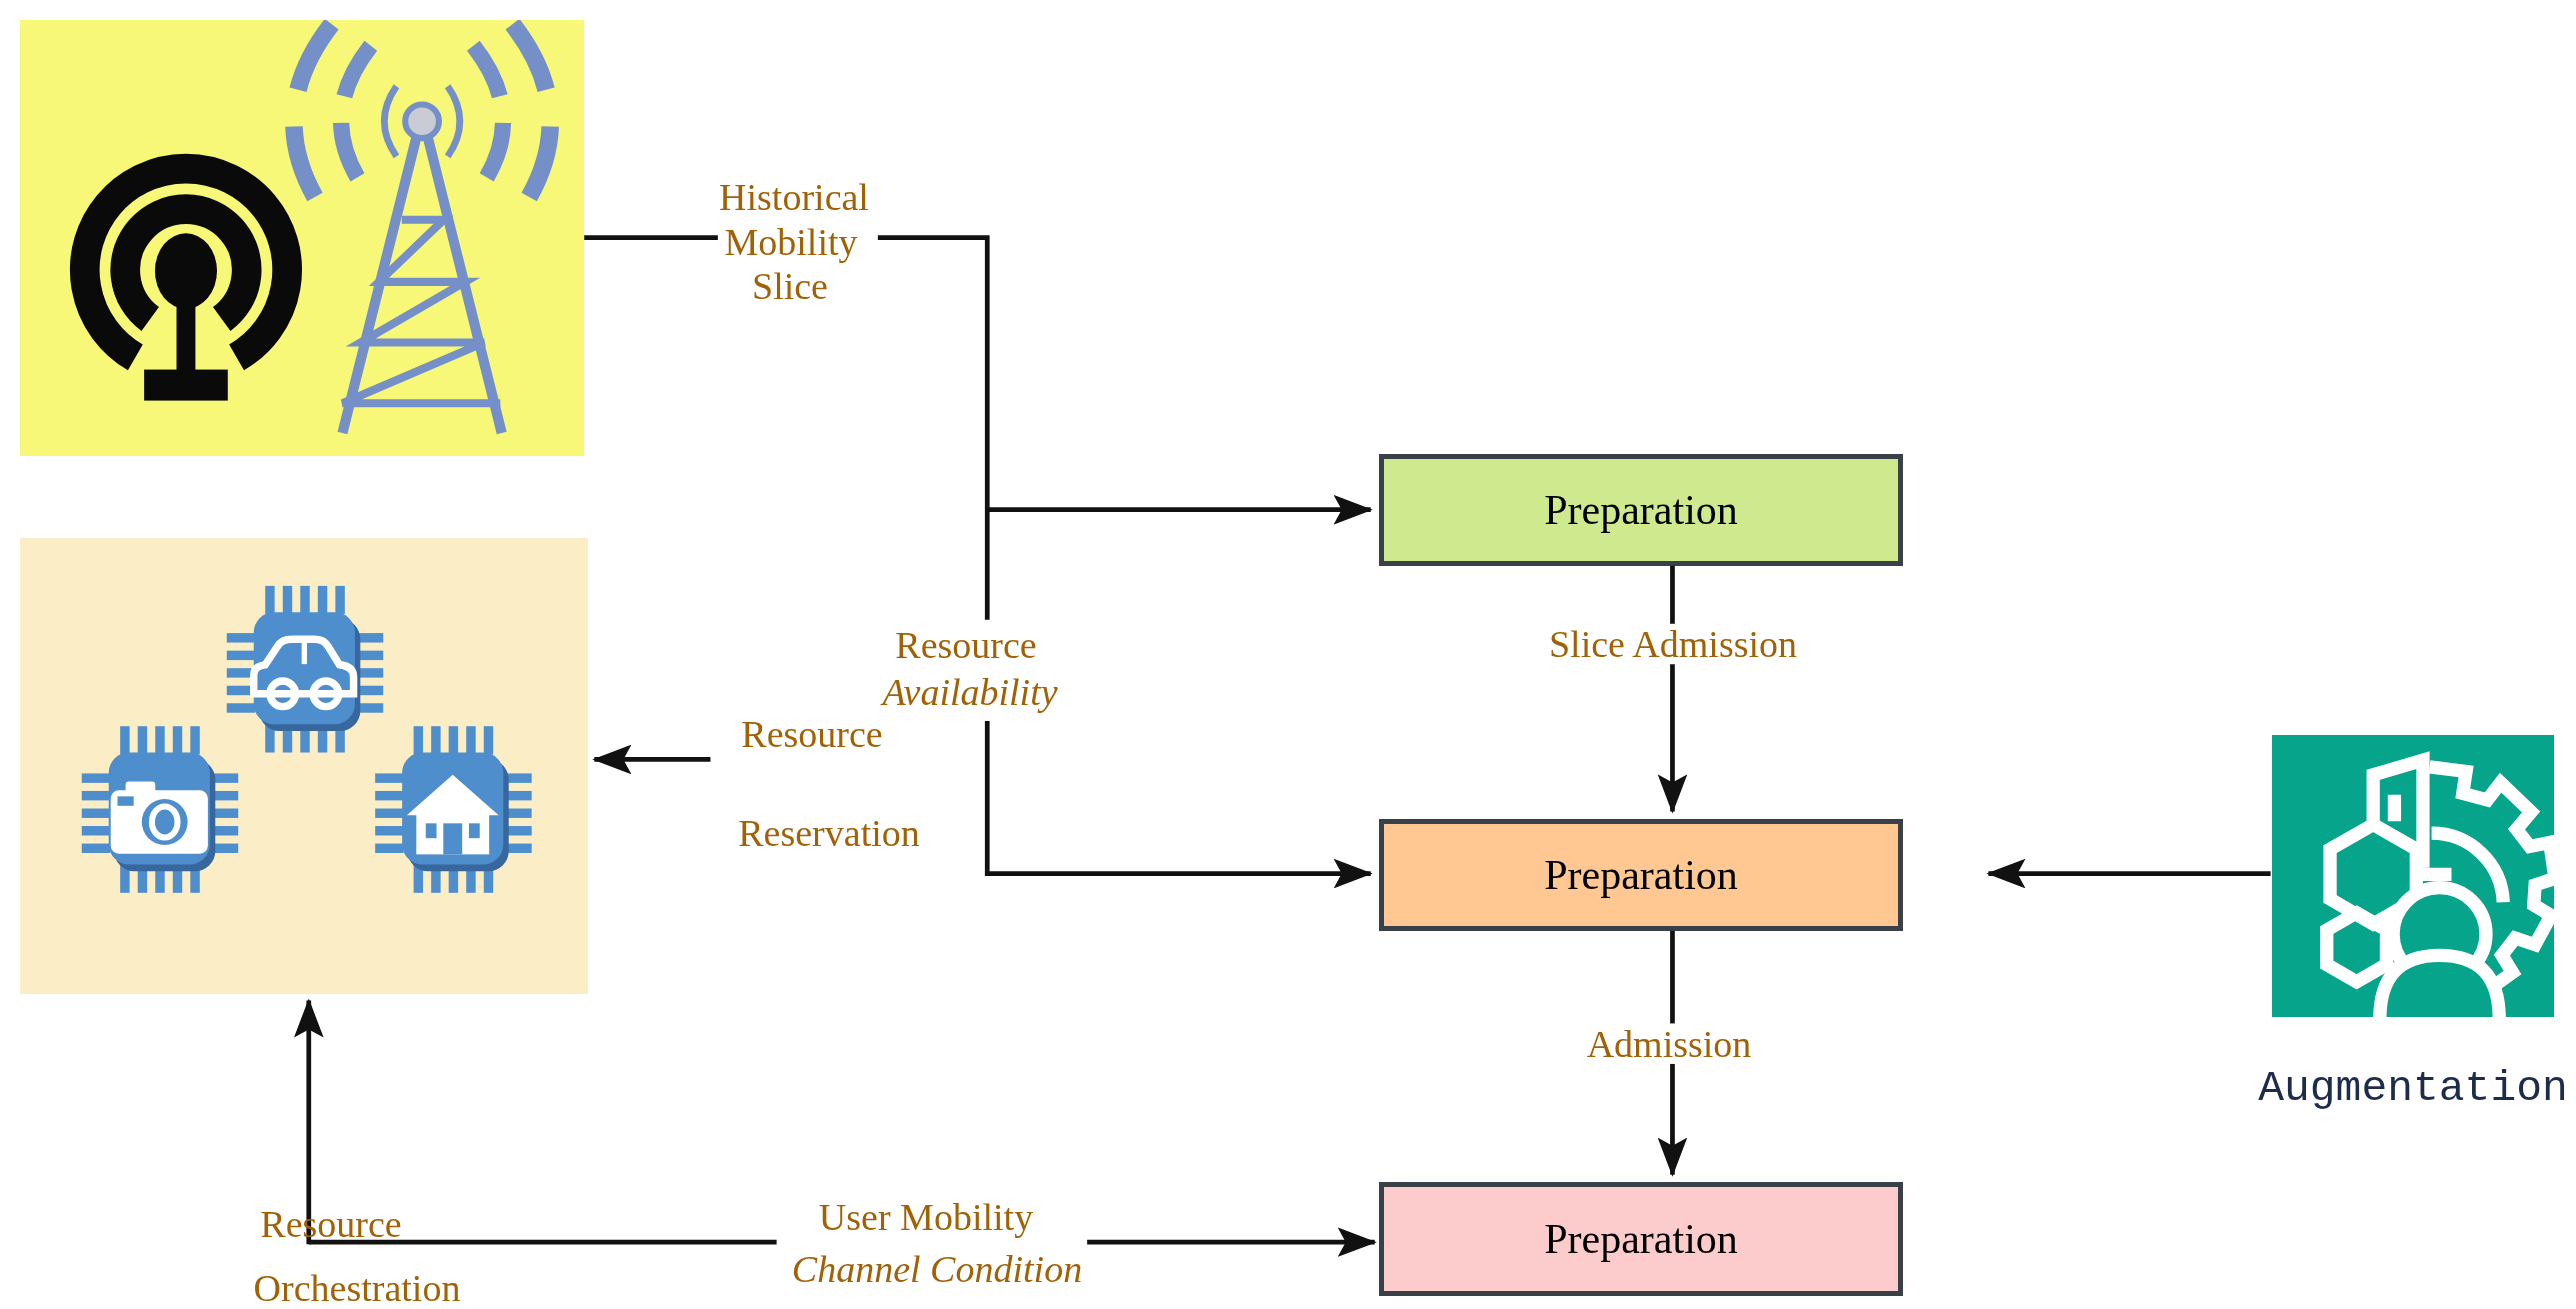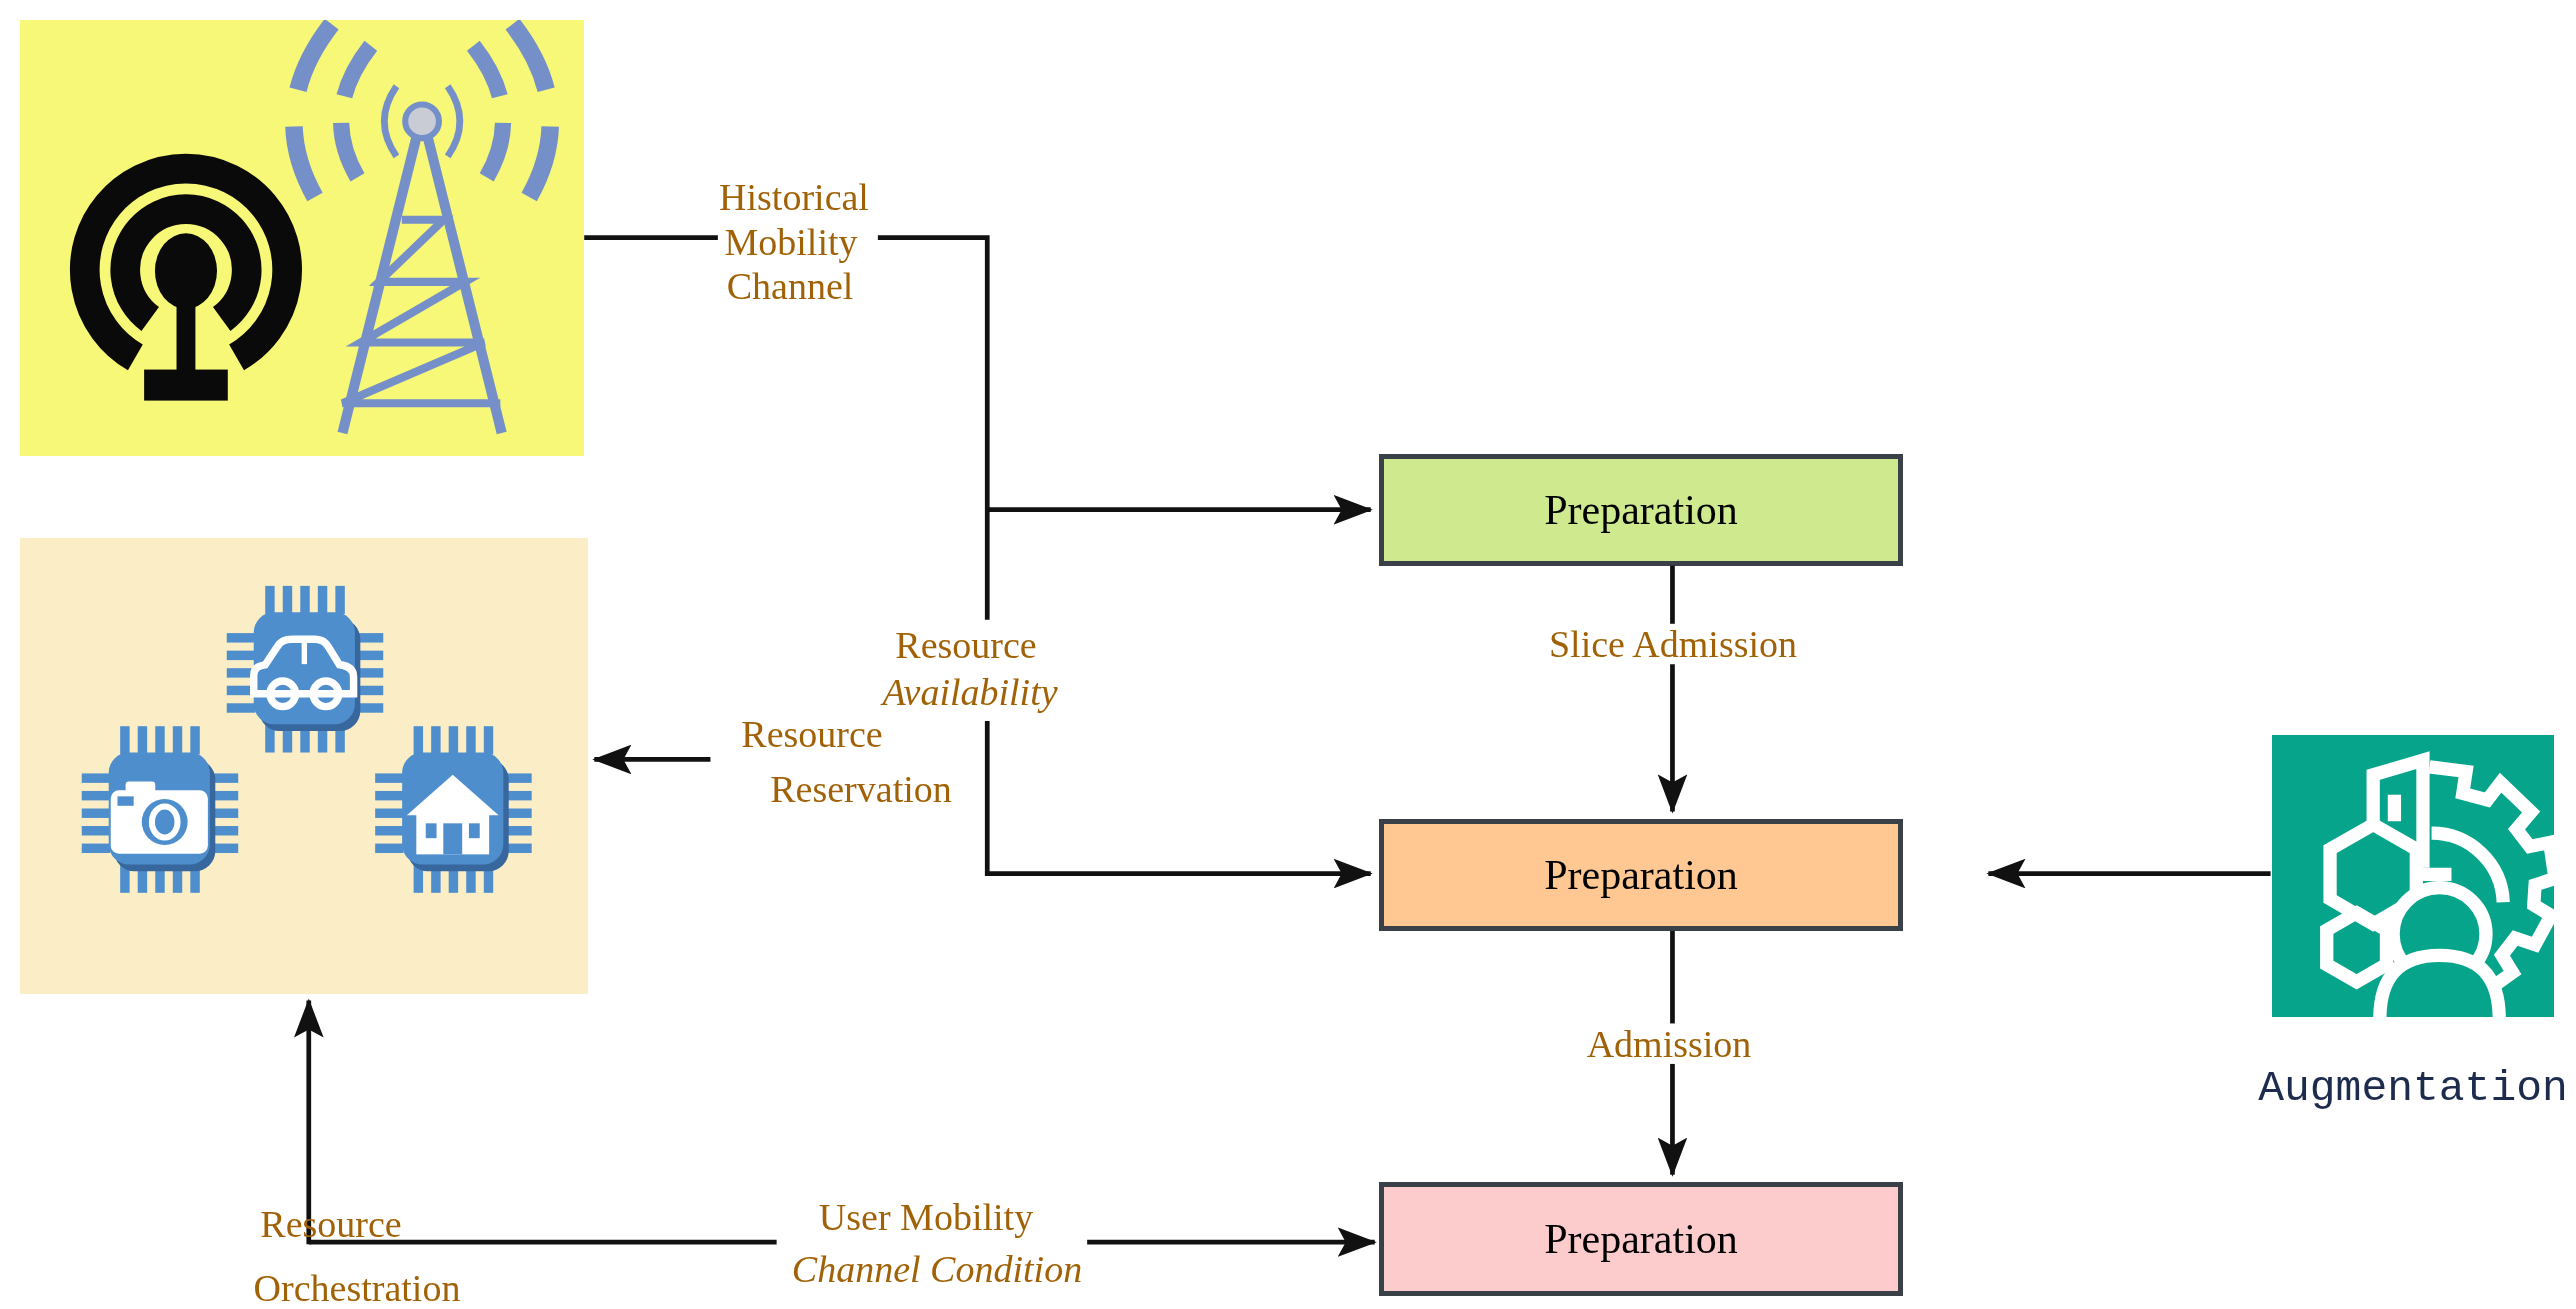--- a/index.html
+++ b/index.html
@@ -191,7 +191,7 @@
 
   <div class="lbl" style="left:794px;top:197px;">Historical</div>
   <div class="lbl" style="left:791px;top:242px;">Mobility</div>
-  <div class="lbl" style="left:790px;top:286px;">Channel</div>
+  <div class="lbl" style="left:790px;top:286px;">Slice</div>
 
   <div class="lbl" style="left:966px;top:645px;">Resource</div>
   <div class="lbl" style="left:970px;top:692px;font-style:italic;">Availability</div>

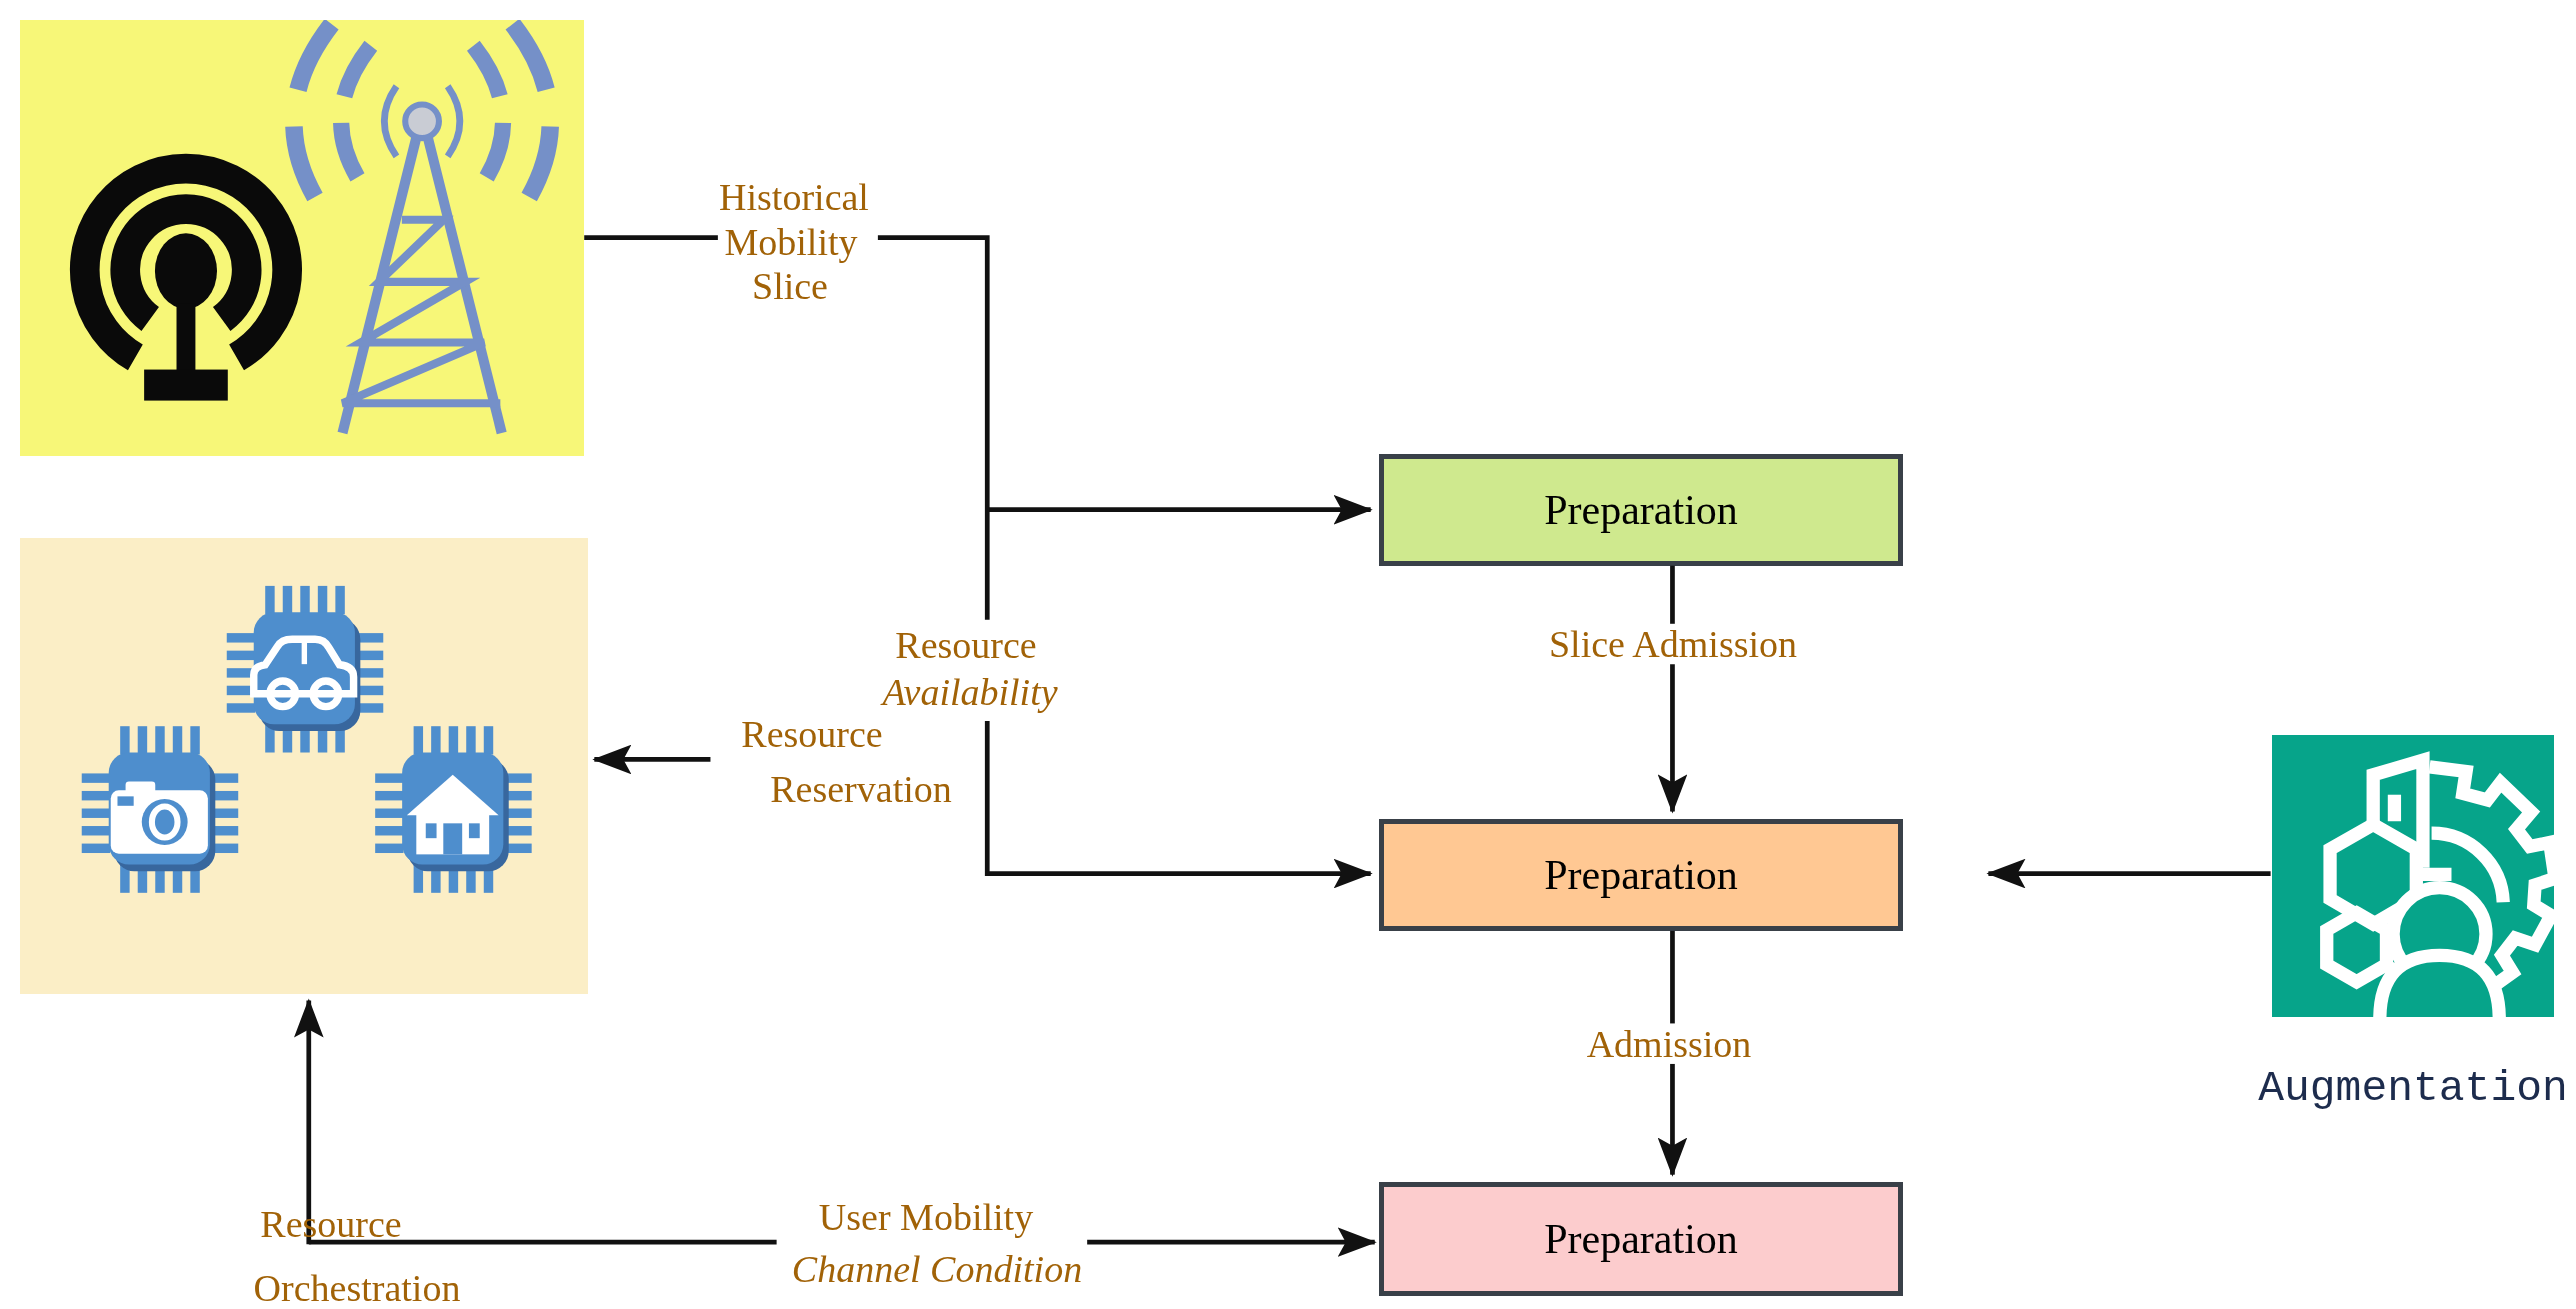--- a/index.html
+++ b/index.html
@@ -197,7 +197,7 @@
   <div class="lbl" style="left:970px;top:692px;font-style:italic;">Availability</div>
 
   <div class="lbl" style="left:812px;top:734px;">Resource</div>
-  <div class="lbl" style="left:829px;top:789px;margin-left:32px;">Reservation</div>
+  <div class="lbl" style="left:829px;top:833px;">Reservation</div>
 
   <div class="lbl" style="left:1673px;top:644px;">Slice Admission</div>
   <div class="lbl" style="left:1669px;top:1044px;">Admission</div>

